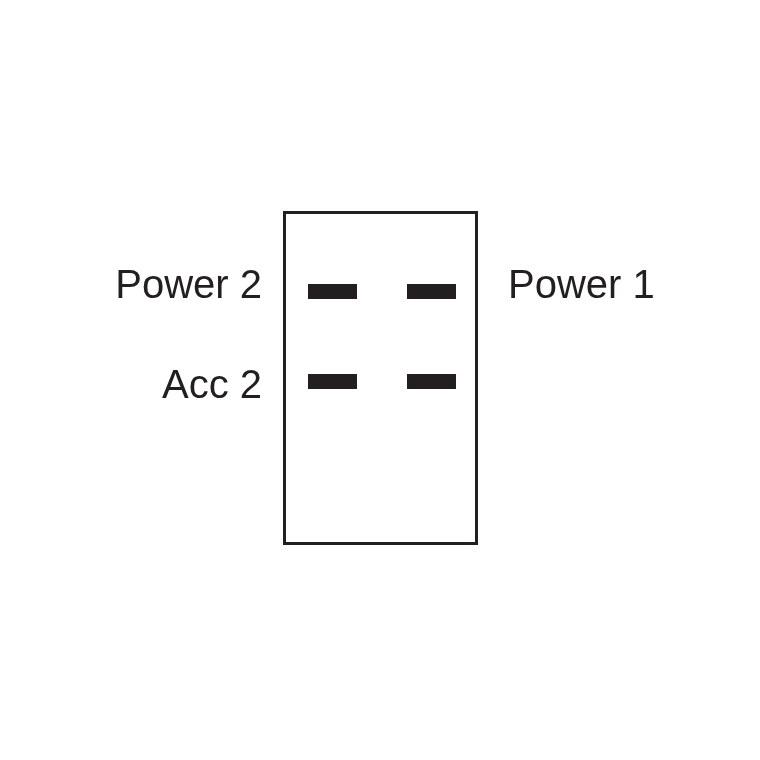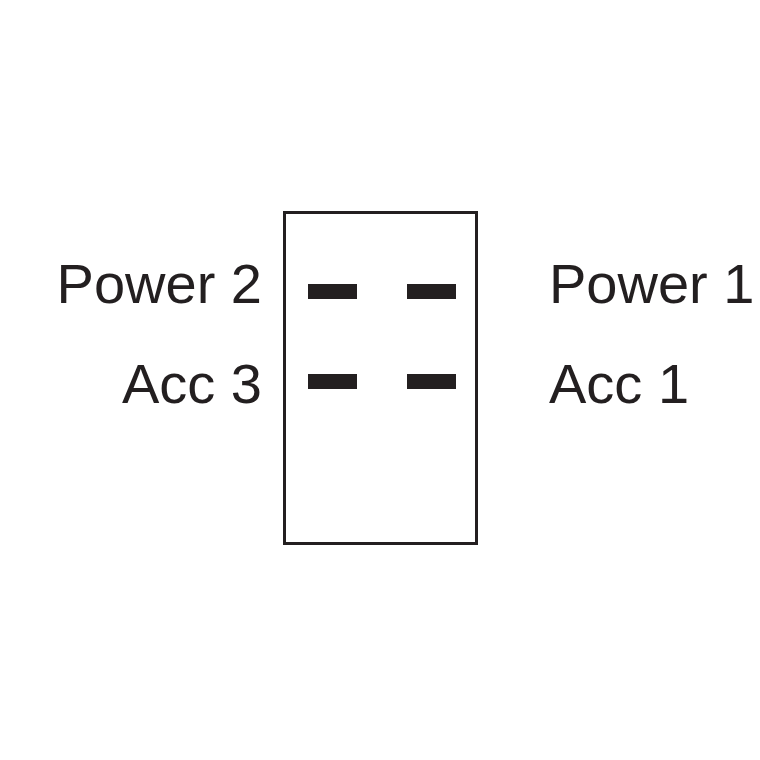--- a/index.html
+++ b/index.html
@@ -37,11 +37,10 @@
   .pin-bottom-right { left: 407px; top: 374px; }
   .terminal-label {
     position: absolute;
-    font-size: 56px;
+    font-size: 40px;
     line-height: 56px;
     color: #231f20;
     white-space: nowrap;
-    margin-left: 41px;
   }
   .label-left  { right: 498px; text-align: right; }
   .label-right { left: 508px; text-align: center; }

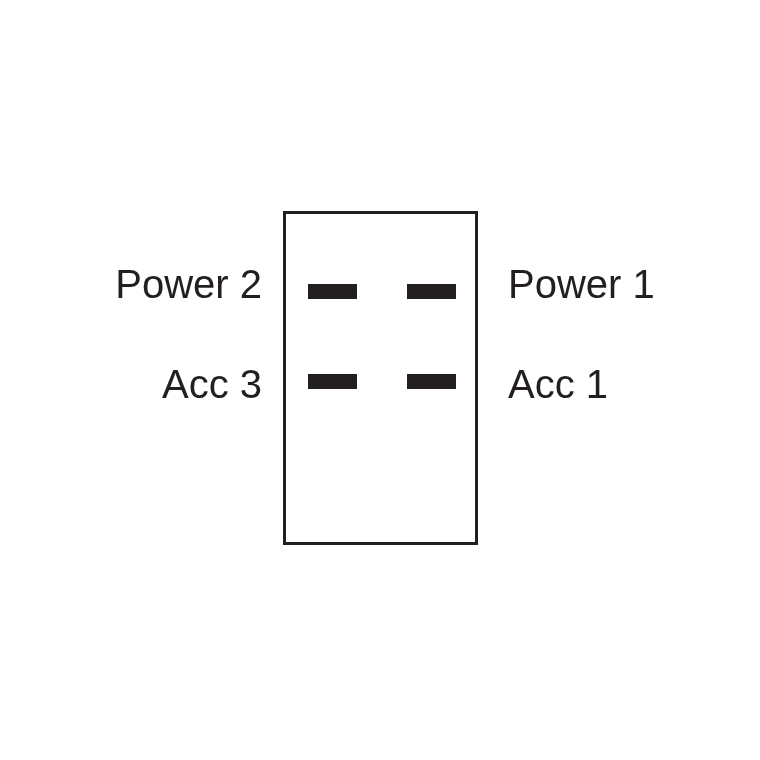--- a/index.html
+++ b/index.html
@@ -61,7 +61,7 @@
 
   <div class="terminal-label label-left label-row-top">Power 2</div>
   <div class="terminal-label label-right label-row-top">Power 1</div>
-  <div class="terminal-label label-left label-row-bottom">Acc 3</div>
+  <div class="terminal-label label-left label-row-bottom">Acc 2</div>
   <div class="terminal-label label-right label-row-bottom">Acc 1</div>
 
 </div>

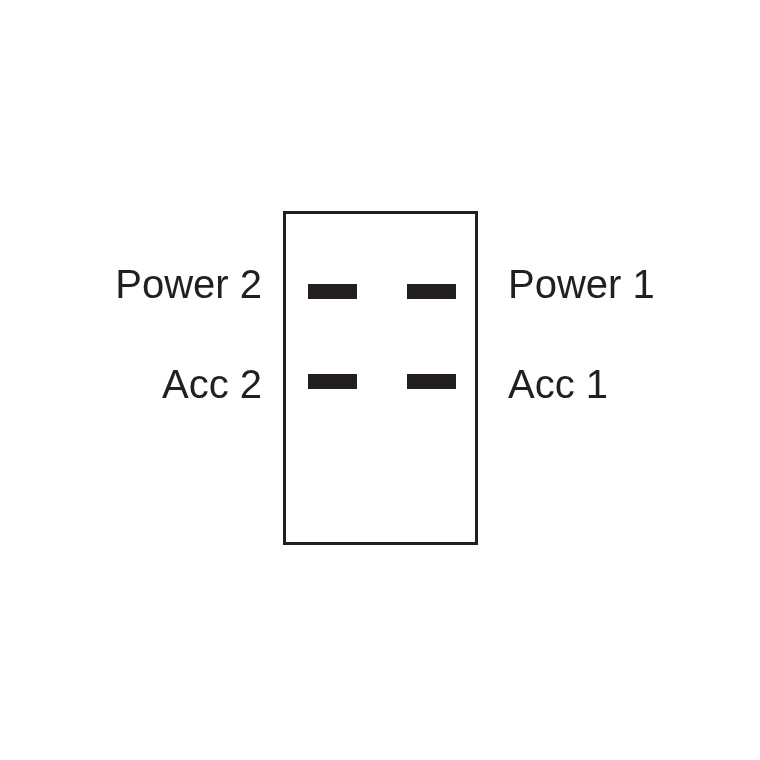--- a/index.html
+++ b/index.html
@@ -62,7 +62,6 @@
   <div class="terminal-label label-left label-row-top">Power 2</div>
   <div class="terminal-label label-right label-row-top">Power 1</div>
   <div class="terminal-label label-left label-row-bottom">Acc 2</div>
-  <div class="terminal-label label-right label-row-bottom">Acc 1</div>
 
 </div>
 

